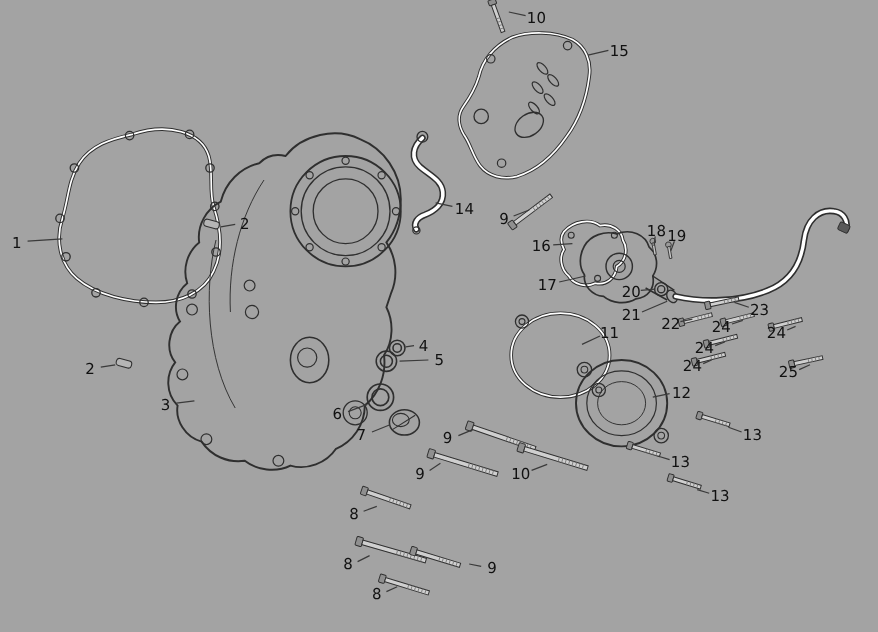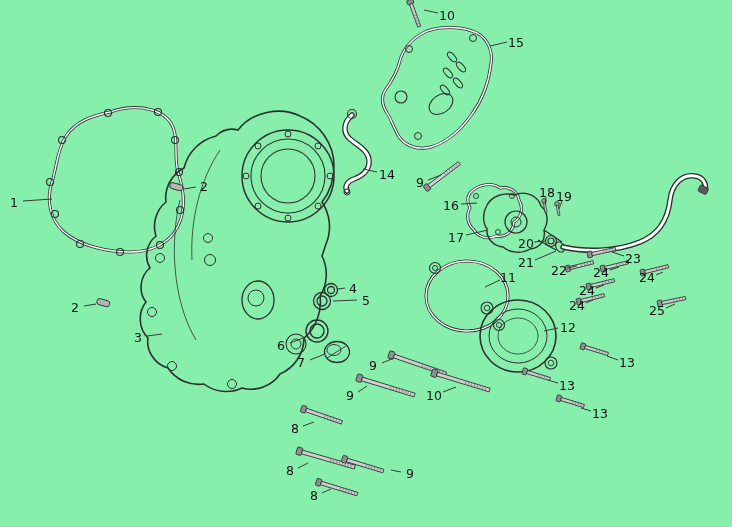--- a/index.html
+++ b/index.html
@@ -3,7 +3,7 @@
 <meta charset="utf-8">
 <style>
   html,body{margin:0;padding:0;background:#fff;}
-  #stage{position:relative;width:732px;height:527px;background:#86efac;overflow:hidden;
+  #stage{position:relative;width:732px;height:527px;background:#a3a3a3;overflow:hidden;
          font-family:"DejaVu Sans","Liberation Sans",sans-serif;}
   svg{display:block;}
   text.callout{font-family:"DejaVu Sans","Liberation Sans",sans-serif;

